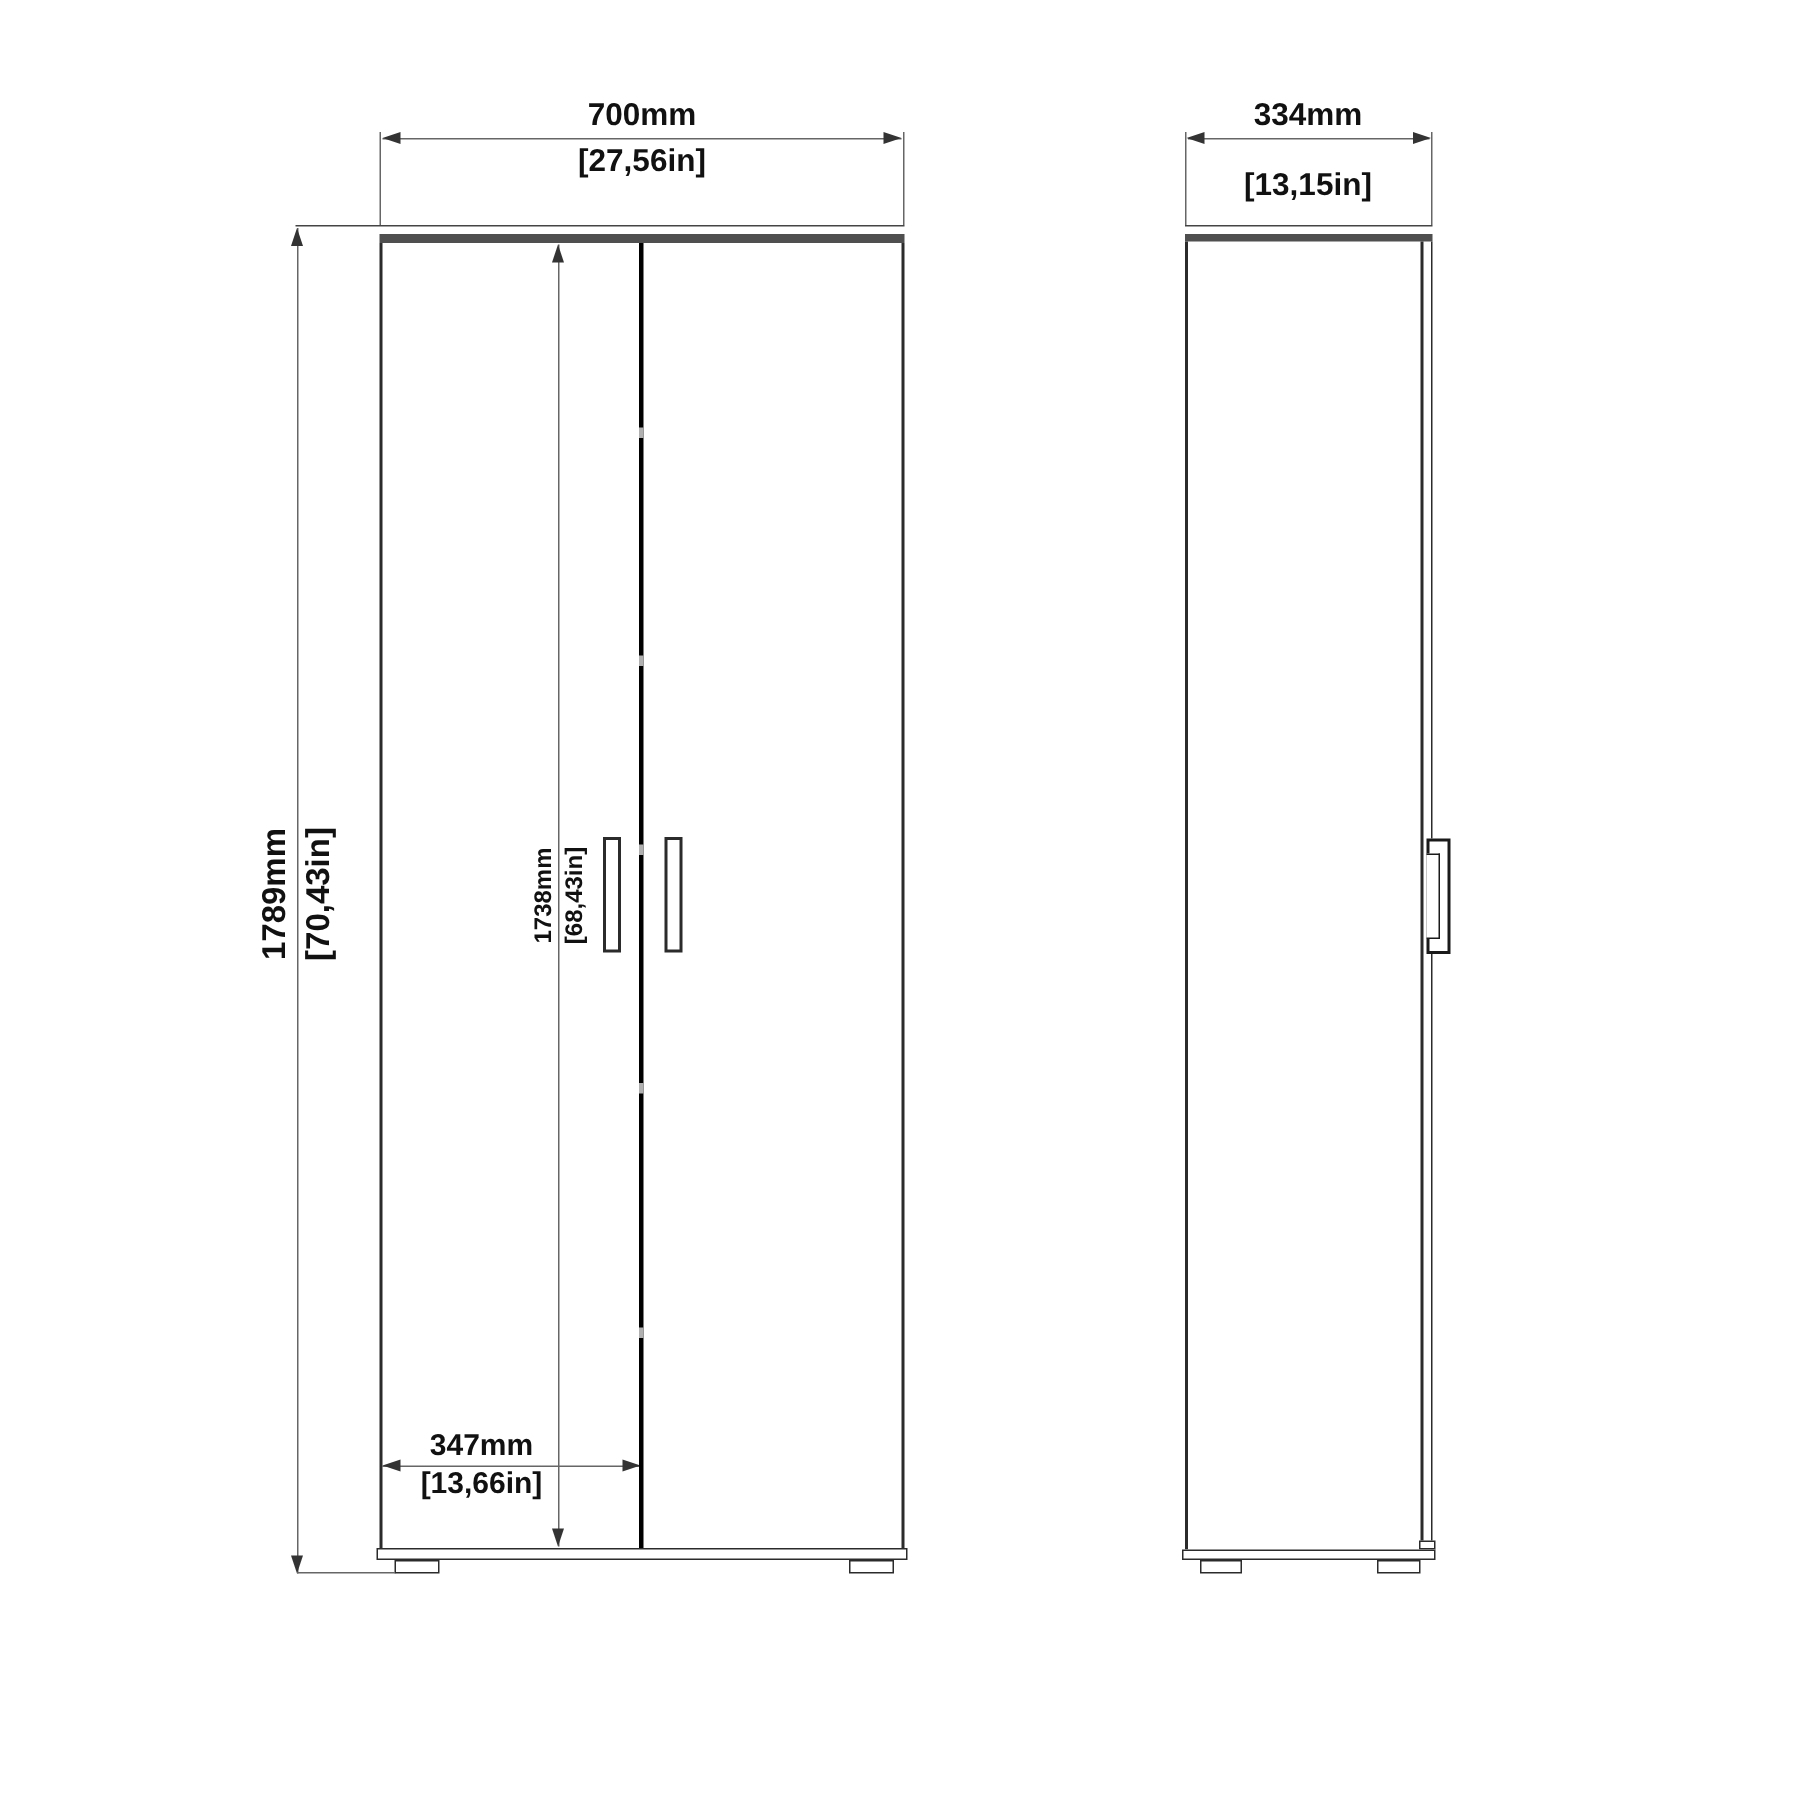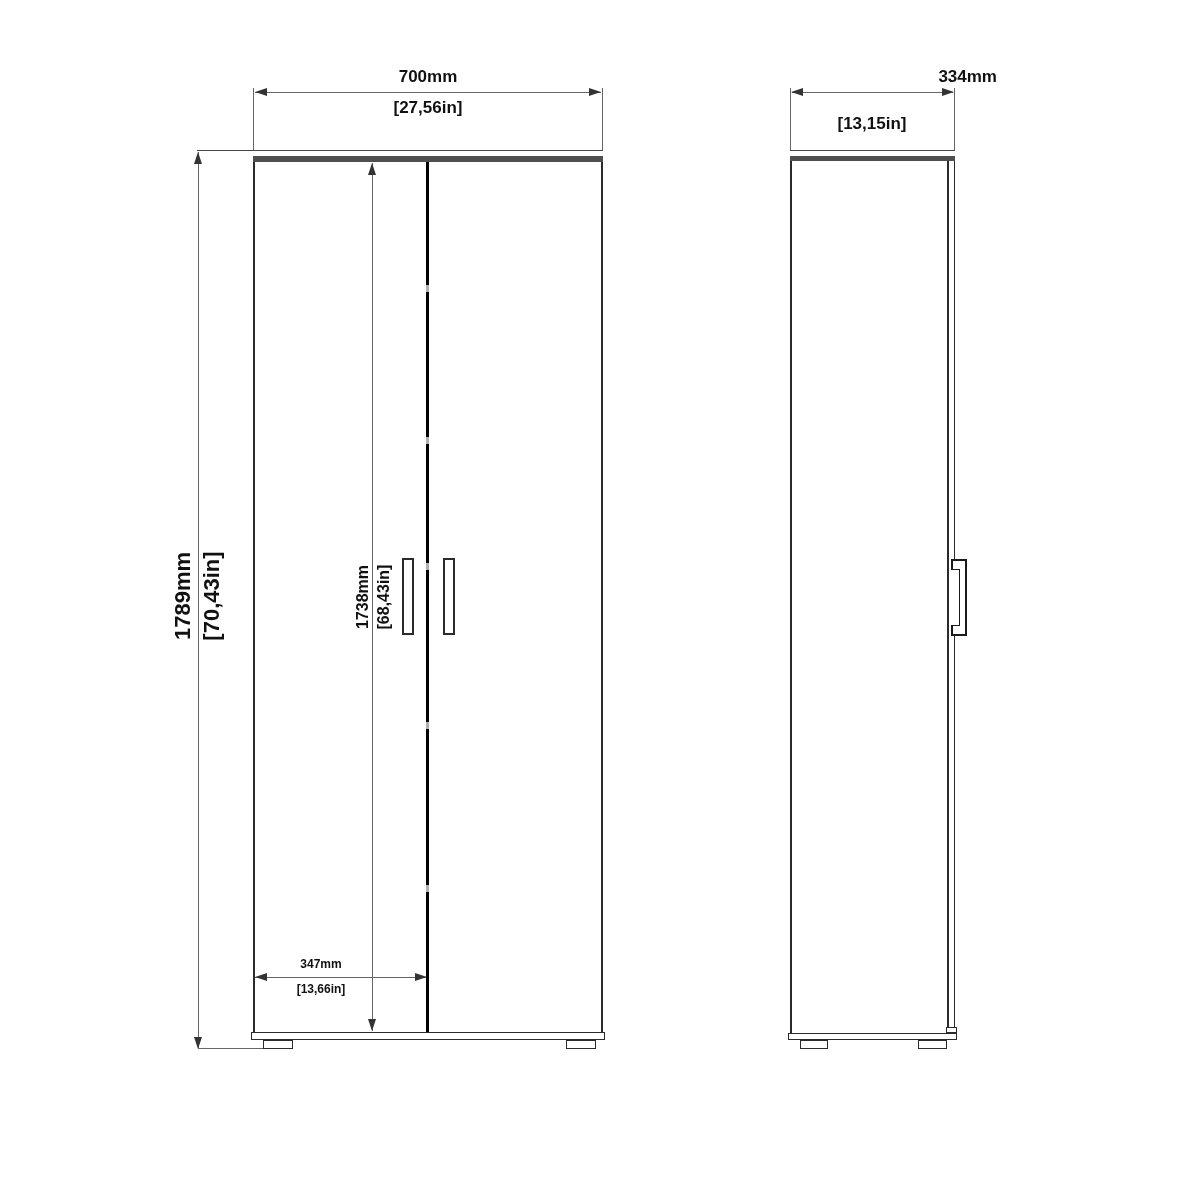--- a/index.html
+++ b/index.html
@@ -20,7 +20,7 @@
   .band{position:absolute;background:var(--band);}
   .outl{position:absolute;background:#fff;border:1.5px solid var(--line);box-sizing:border-box;}
   .dim-label{position:absolute;width:250px;text-align:center;font-weight:bold;color:var(--text);}
-  .lg{font-size:17px;line-height:26px;}
+  .lg{font-size:21px;line-height:26px;}
   .sm{font-size:12px;line-height:19px;}
   .vtext{position:absolute;width:200px;text-align:center;font-weight:bold;transform:rotate(-90deg);color:var(--text);}
   .vlg{font-size:22px;line-height:24px;}

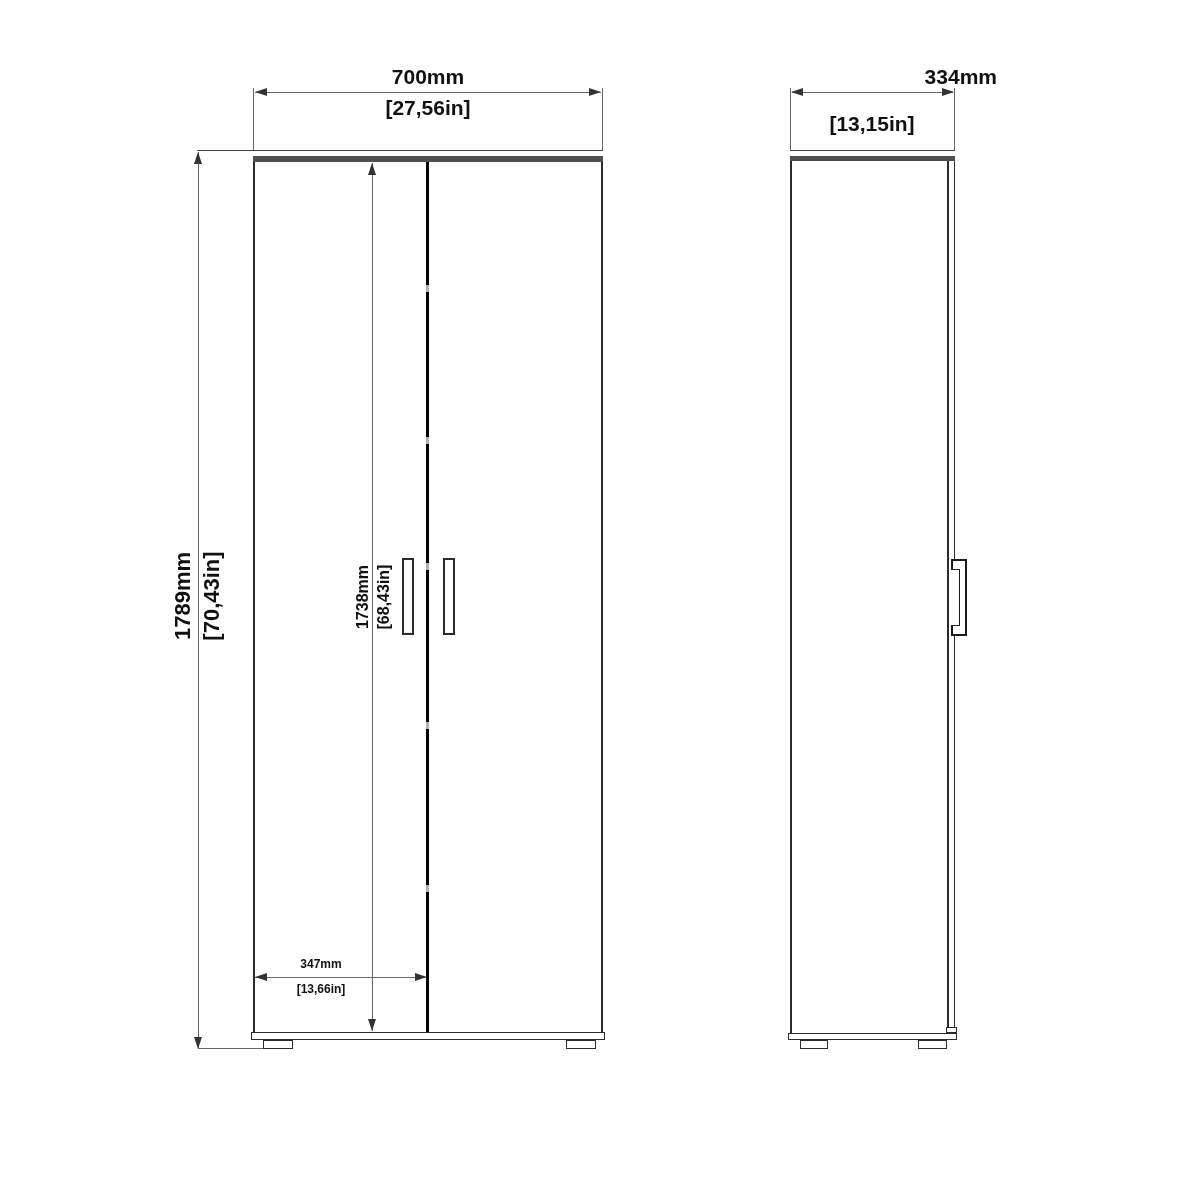--- a/index.html
+++ b/index.html
@@ -84,7 +84,7 @@
 
   <div>
 
-    <div class="dim-label lg" style="left:747px;top:64px;text-align:right;">334mm</div>
+    <div class="dim-label lg" style="left:747px;top:64px;">334mm</div>
     <div class="dim-label lg" style="left:747px;top:111px;">[13,15in]</div>
     <div class="dimh" style="left:792px;top:92px;width:161px;"></div>
     <div class="arr arr-left" style="left:791px;top:88px;"></div>

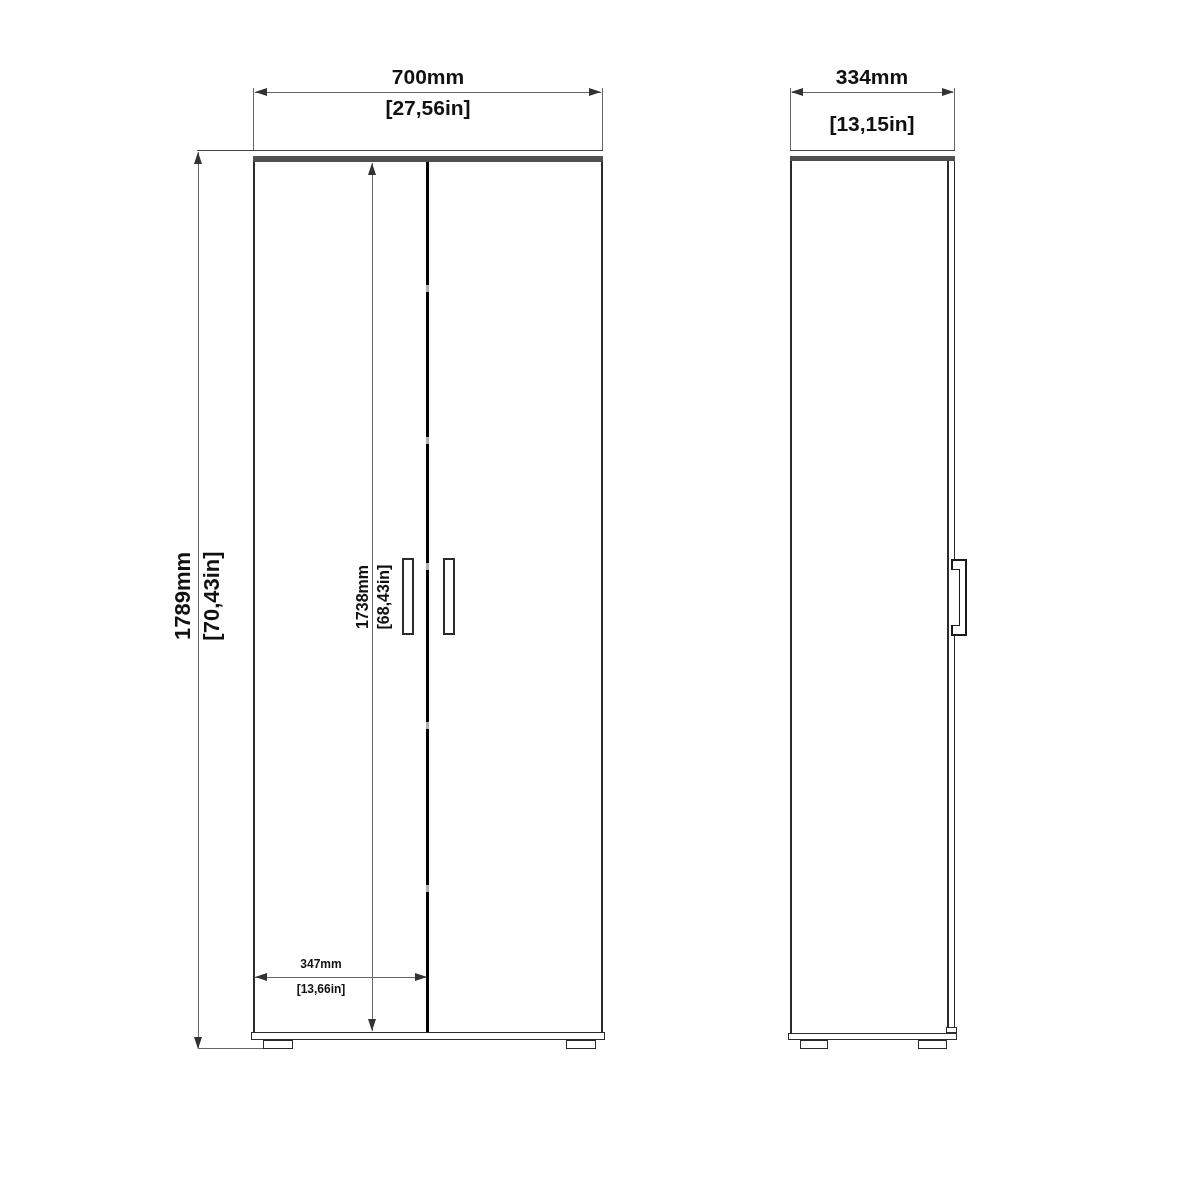--- a/index.html
+++ b/index.html
@@ -21,7 +21,7 @@
   .outl{position:absolute;background:#fff;border:1.5px solid var(--line);box-sizing:border-box;}
   .dim-label{position:absolute;width:250px;text-align:center;font-weight:bold;color:var(--text);}
   .lg{font-size:21px;line-height:26px;}
-  .sm{font-size:12px;line-height:19px;}
+  .sm{font-size:20px;line-height:19px;}
   .vtext{position:absolute;width:200px;text-align:center;font-weight:bold;transform:rotate(-90deg);color:var(--text);}
   .vlg{font-size:22px;line-height:24px;}
   .vsm{font-size:16px;line-height:18px;}

